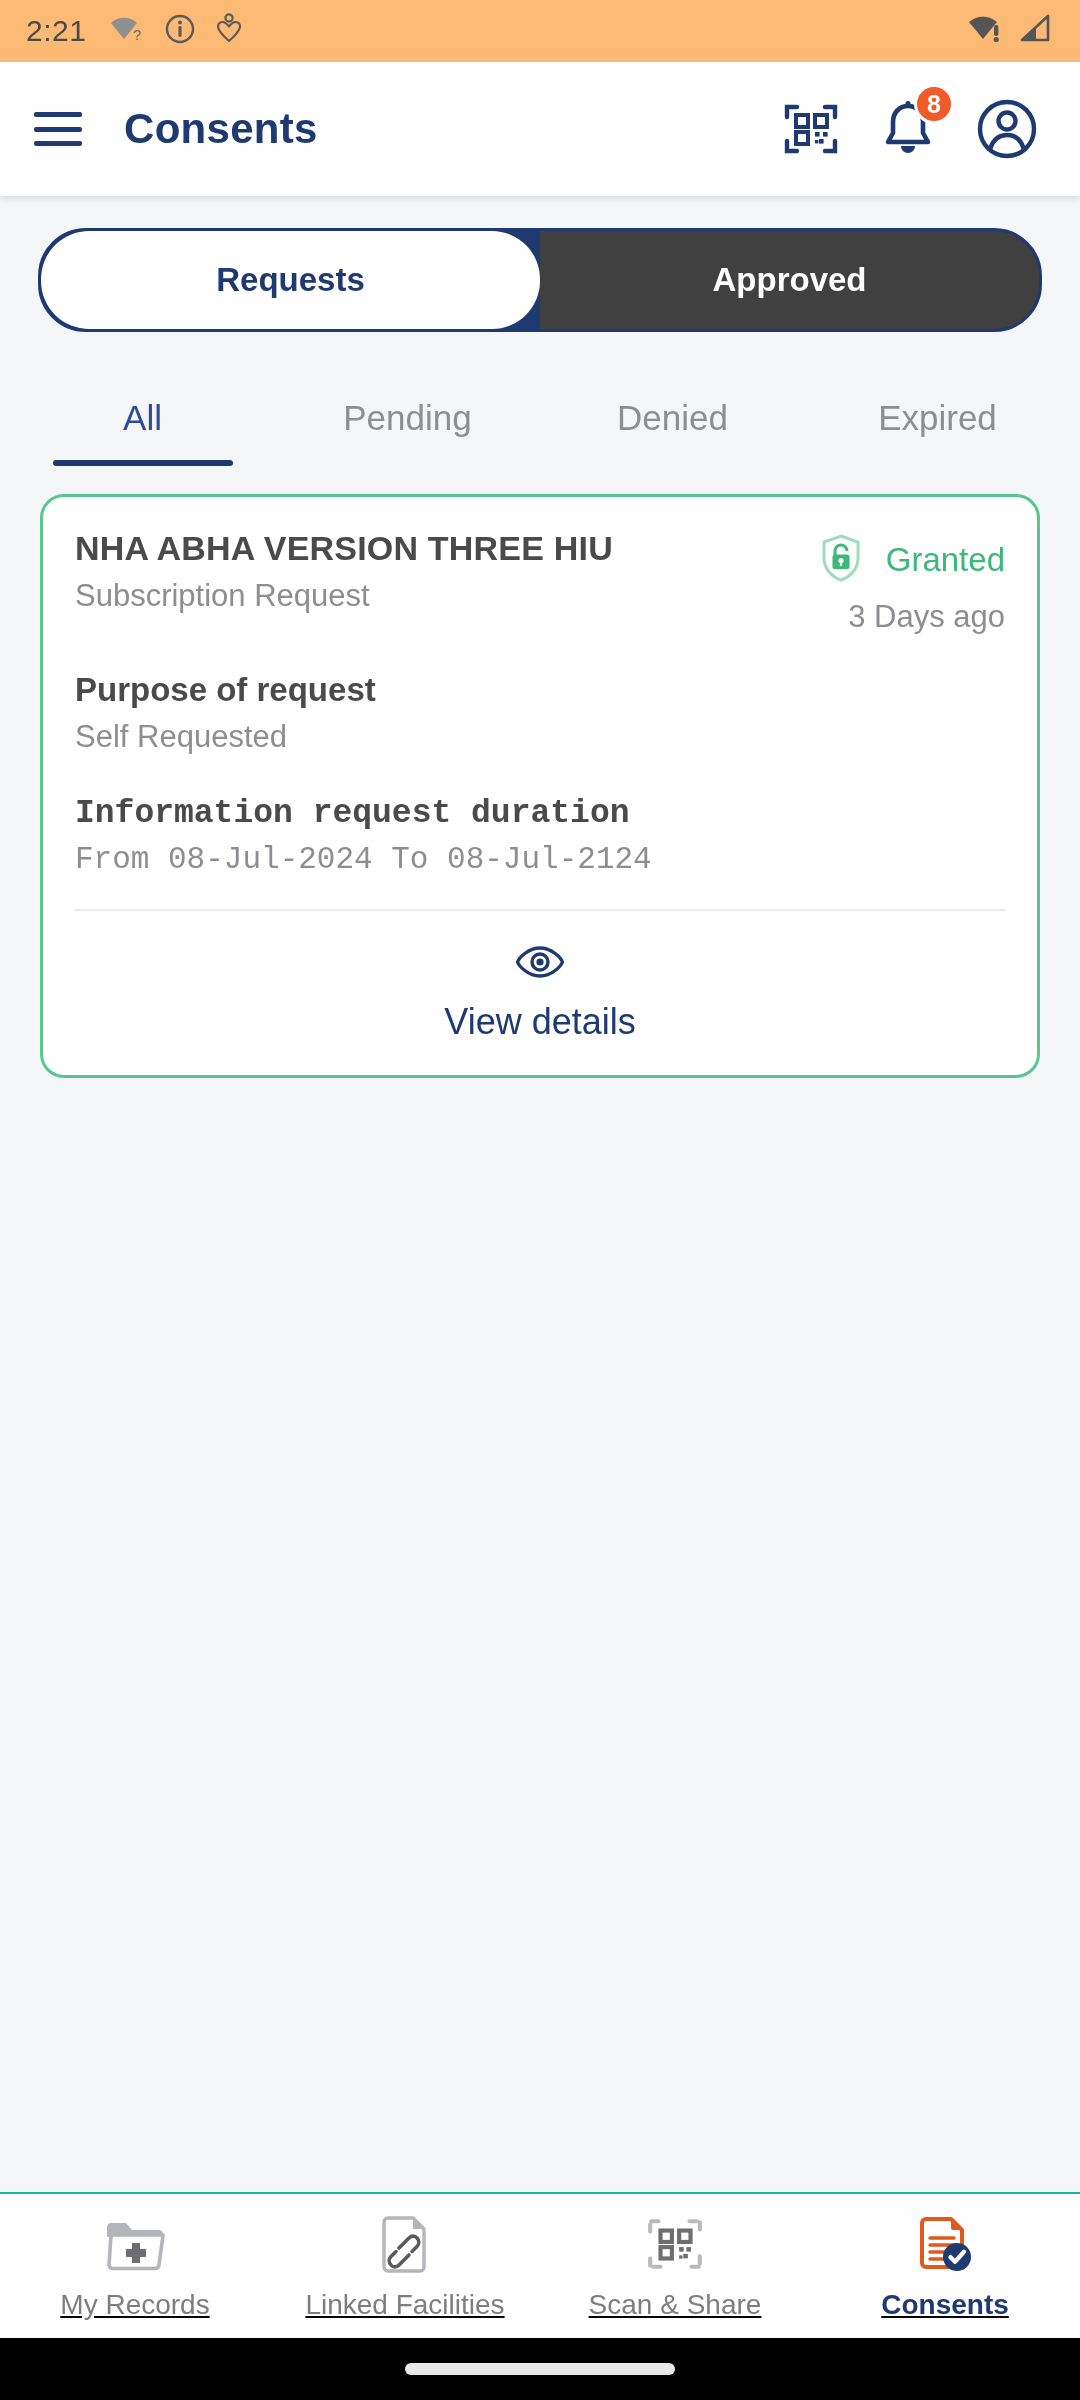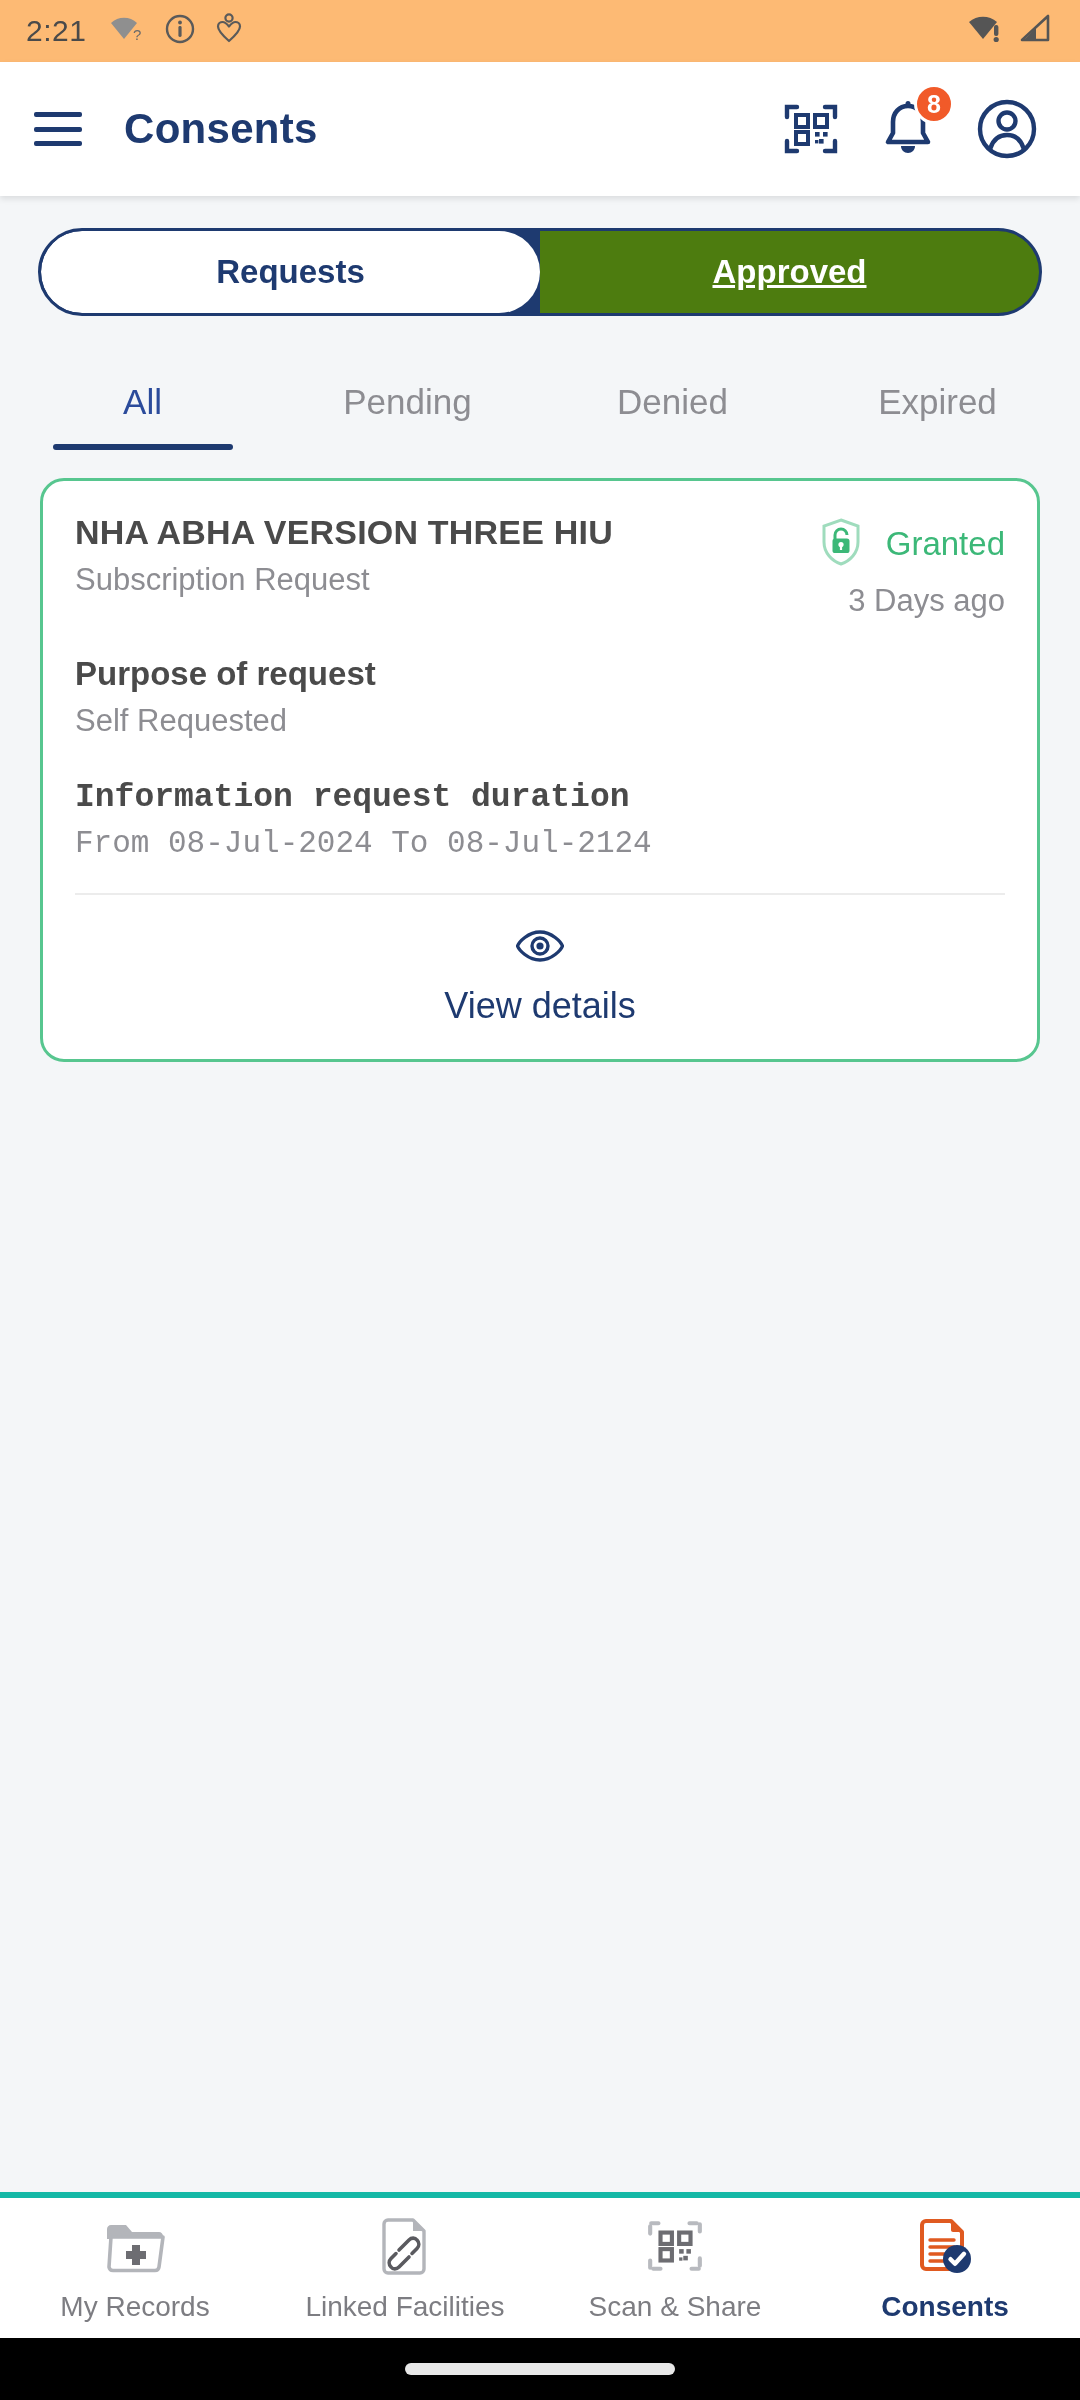--- a/index.html
+++ b/index.html
@@ -44,7 +44,7 @@
   
   .seg-wrap { padding:32px 38px 0 38px; }
   .segmented {
-    display:flex; height:88px; border-radius:48px; overflow:hidden;
+    display:flex; height:104px; border-radius:48px; overflow:hidden;
     border:3px solid #1e3a70; background:#1e3a70;
   }
   .seg {

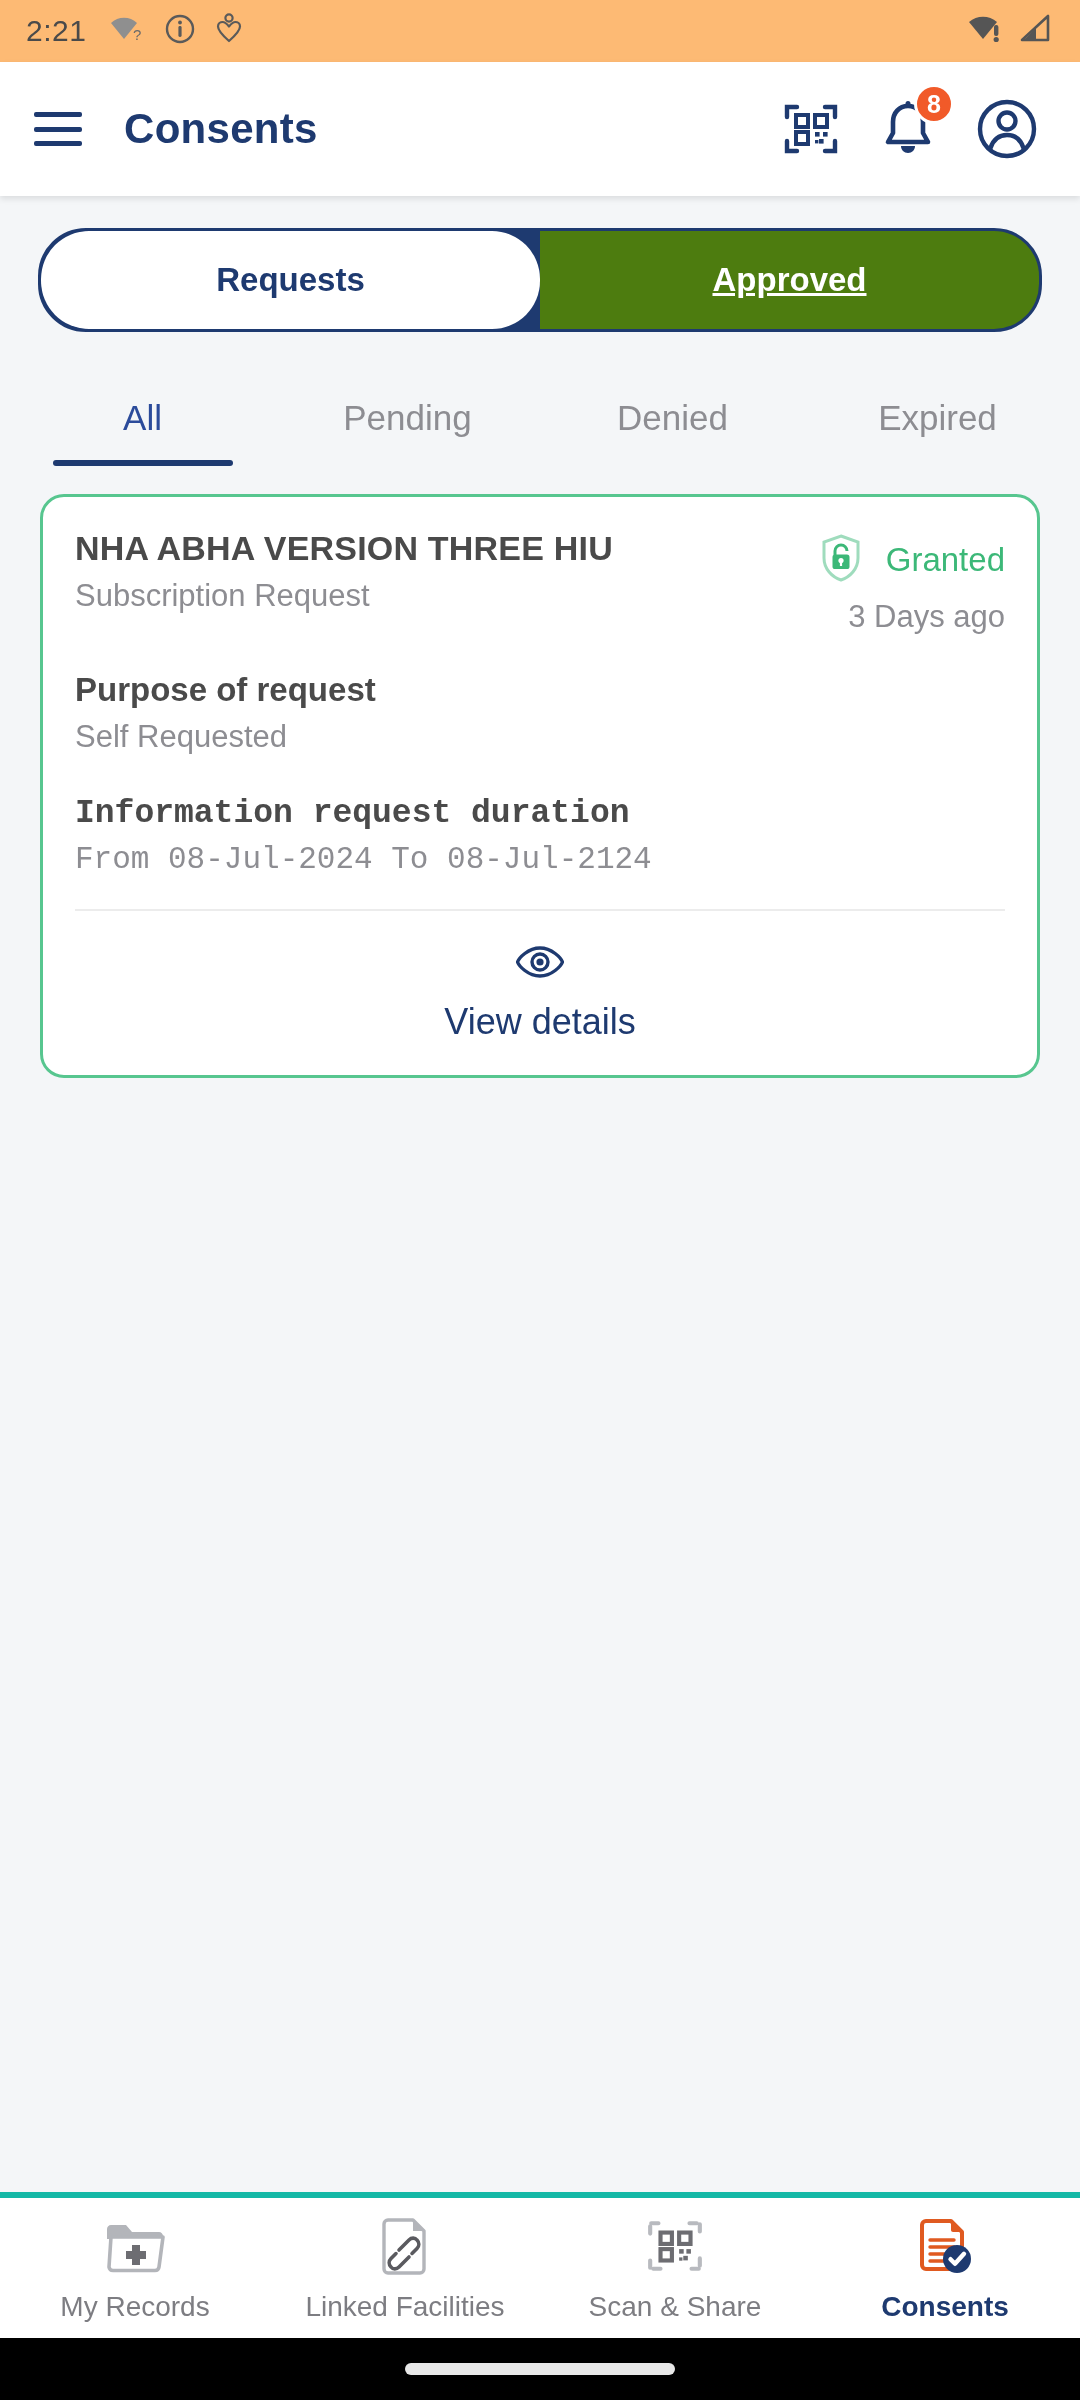--- a/index.html
+++ b/index.html
@@ -52,7 +52,7 @@
     font-size:33px; font-weight:bold; cursor:pointer;
   }
   .seg.inactive { background:#ffffff; color:#1e3a70; border-radius:48px; }
-  .seg.active { background:#4d7c0f; color:#ffffff;text-decoration:underline; }
+  .seg.active { background:#404040; color:#ffffff; }
 
   
   .tabs { display:flex; padding:0 10px; margin-top:42px; }

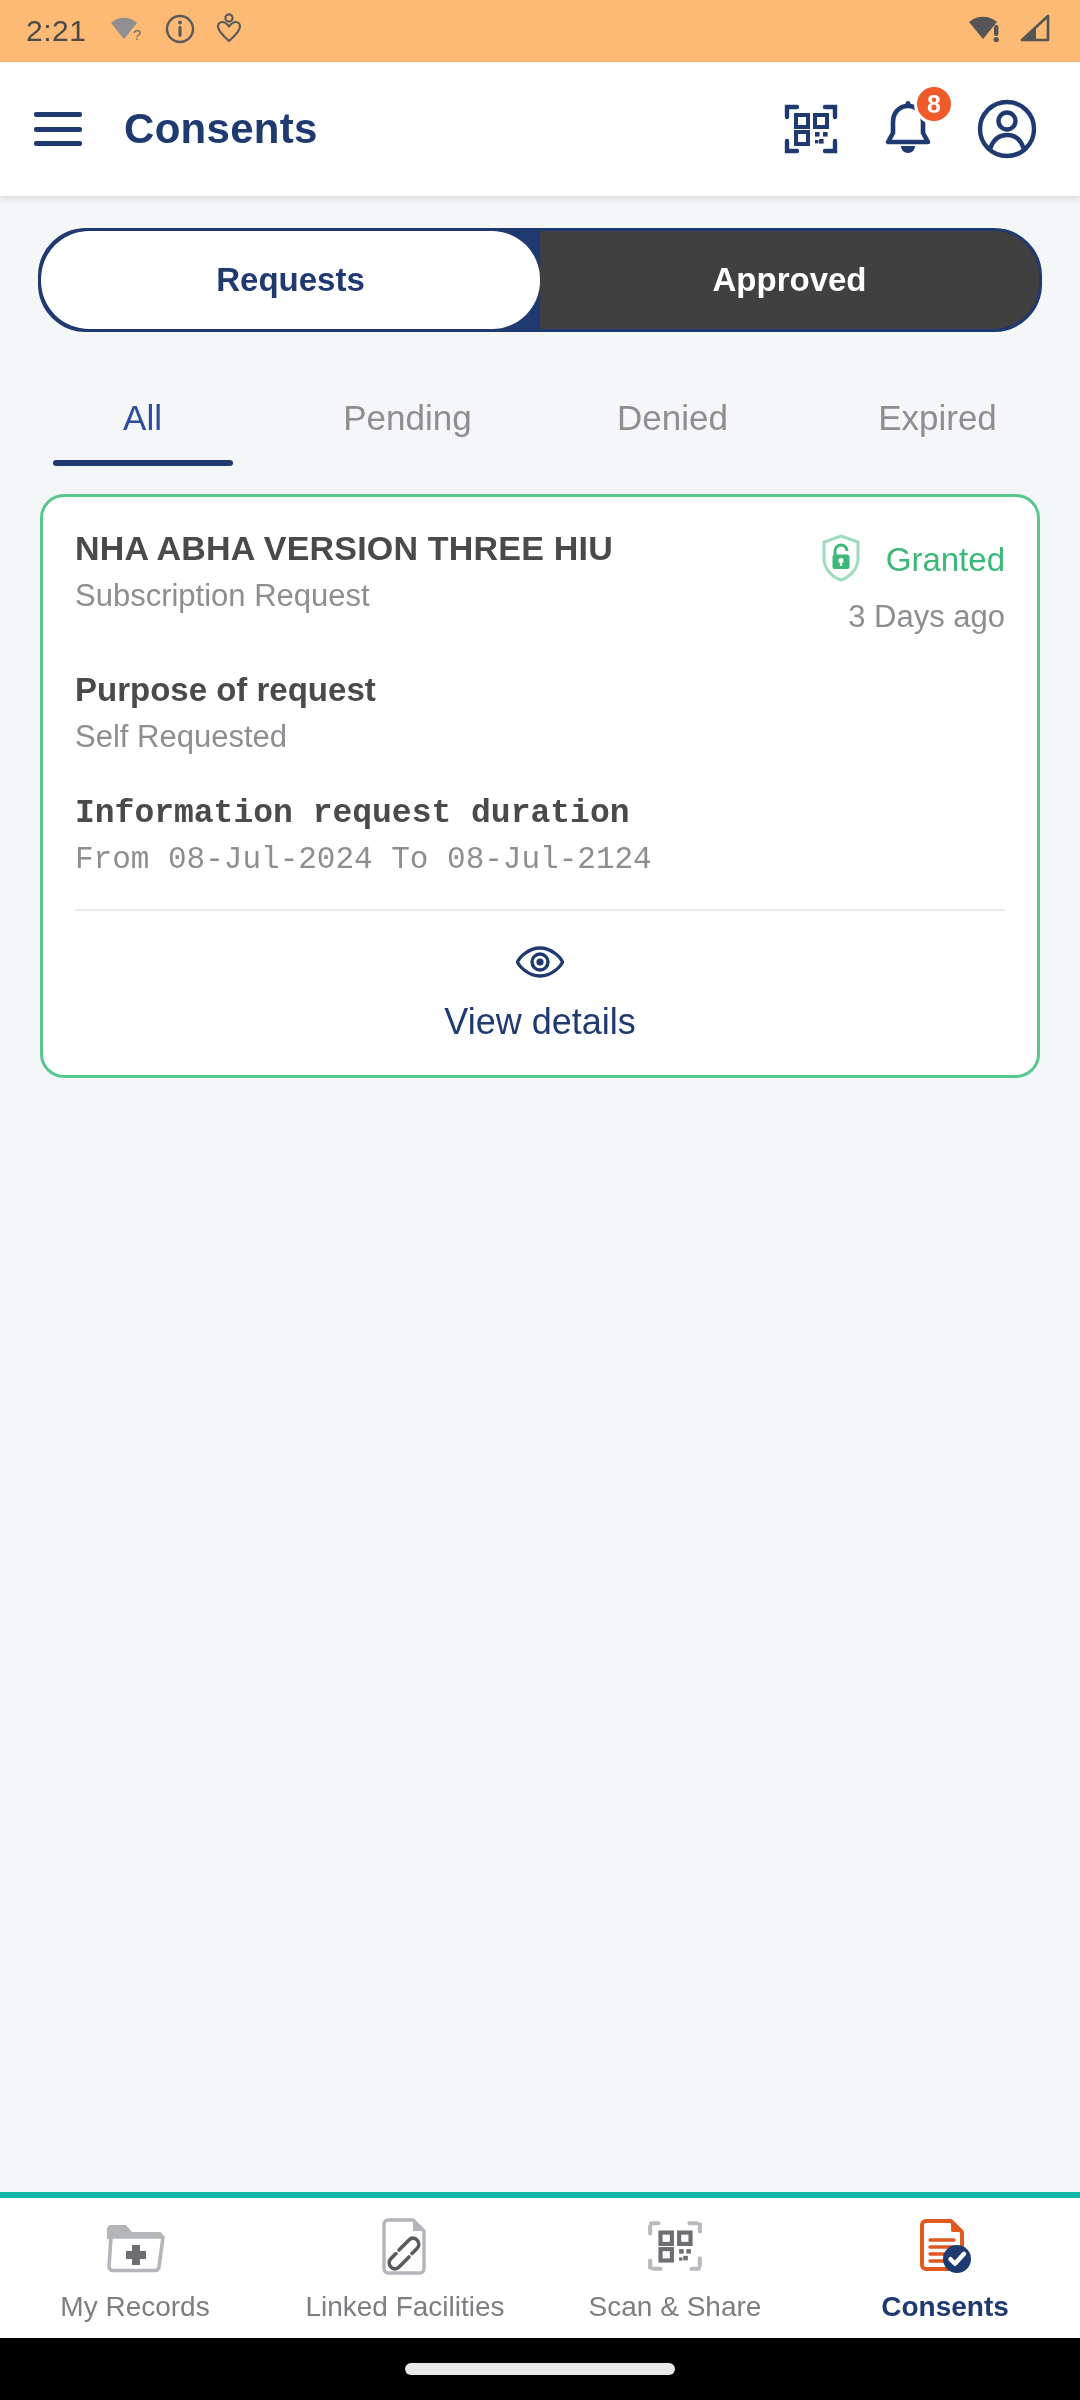--- a/index.html
+++ b/index.html
@@ -97,7 +97,7 @@
   
   .bottomnav {
     flex:0 0 146px; height:146px; background:#ffffff;
-    display:flex; align-items:center; border-top:6px solid #14b8a6;
+    display:flex; align-items:center; border-top:2px solid #14b8a6;text-decoration:underline;
   }
   .nav-item { flex:1; display:flex; flex-direction:column; align-items:center; gap:12px; cursor:pointer; }
   .nav-label { font-size:28px; color:#7d7d82; }

